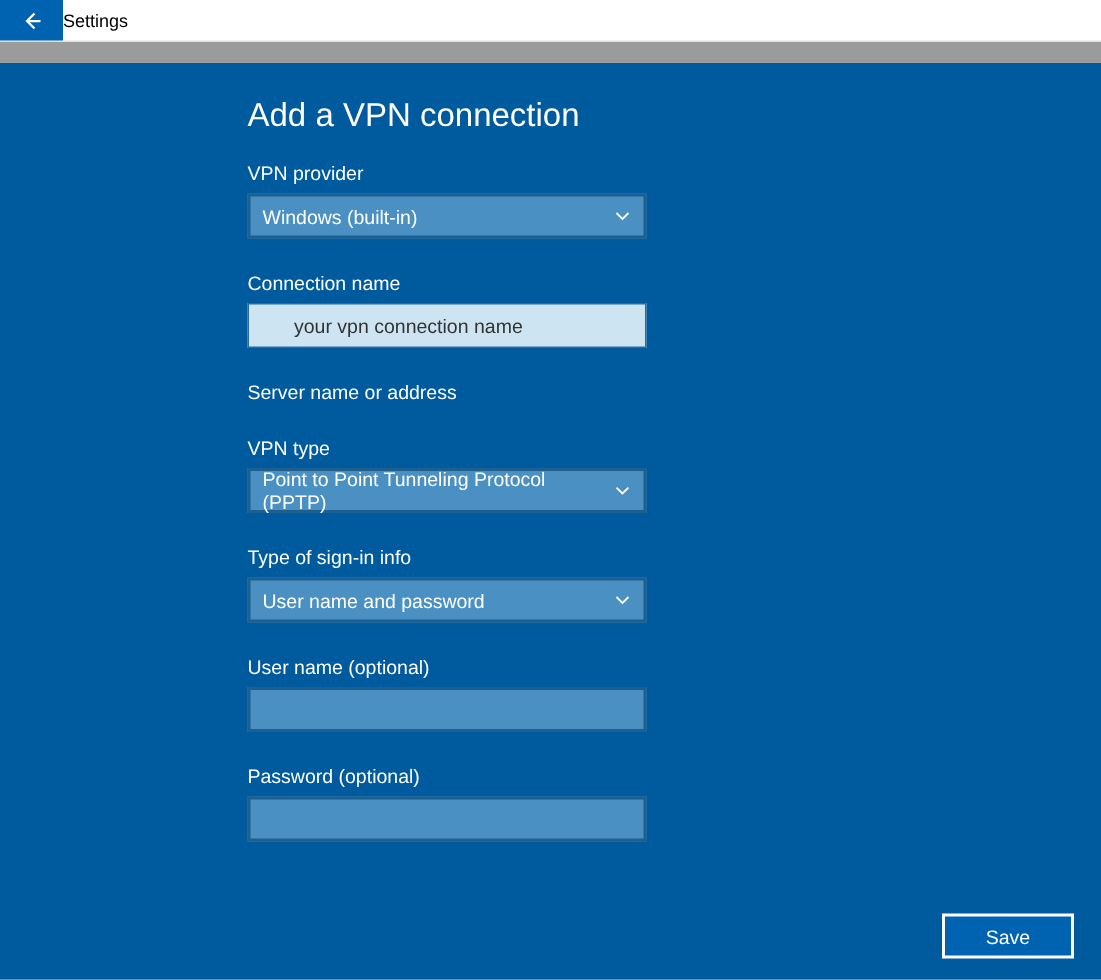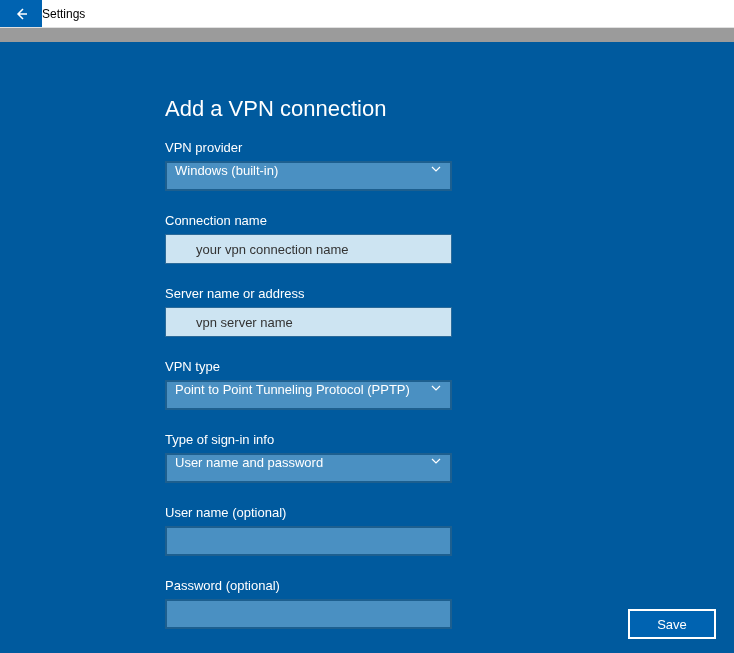--- a/index.html
+++ b/index.html
@@ -47,7 +47,6 @@
       font-size: 22px;
       font-weight: 400;
       margin-bottom: 18px;
-      margin-top: 32px;
     }
     .field {
       margin-bottom: 22px;

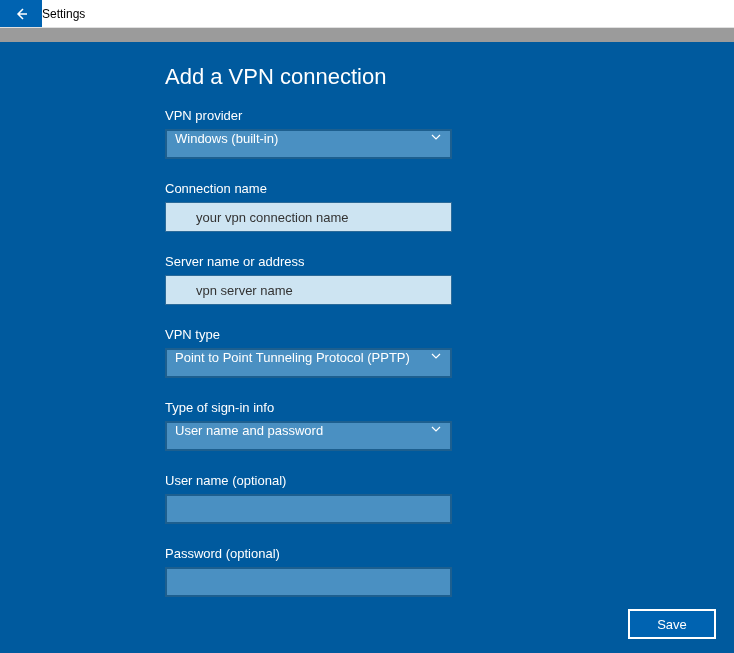--- a/index.html
+++ b/index.html
@@ -58,12 +58,13 @@
       display: block;
     }
     .dropdown, .textinput {
-      width: 287px;
+      width: 266px;
       height: 30px;
       border: 1px solid #2e7cb5;
       font-size: 13px;
       padding: 0 8px;
       display: flex;
+      align-items: center;
       justify-content: space-between;
       position: relative;
       font-family: inherit;

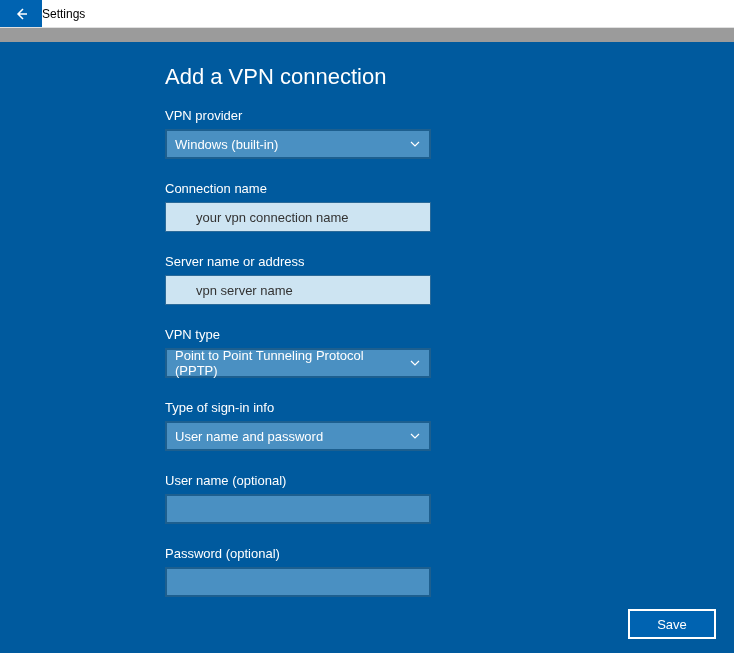--- a/index.html
+++ b/index.html
@@ -146,7 +146,6 @@
 
   <div class="field">
     <label class="field-label">Server name or address</label>
-    <input type="text" class="textinput" value="vpn server name" style="">
   </div>
 
   <div class="field">

